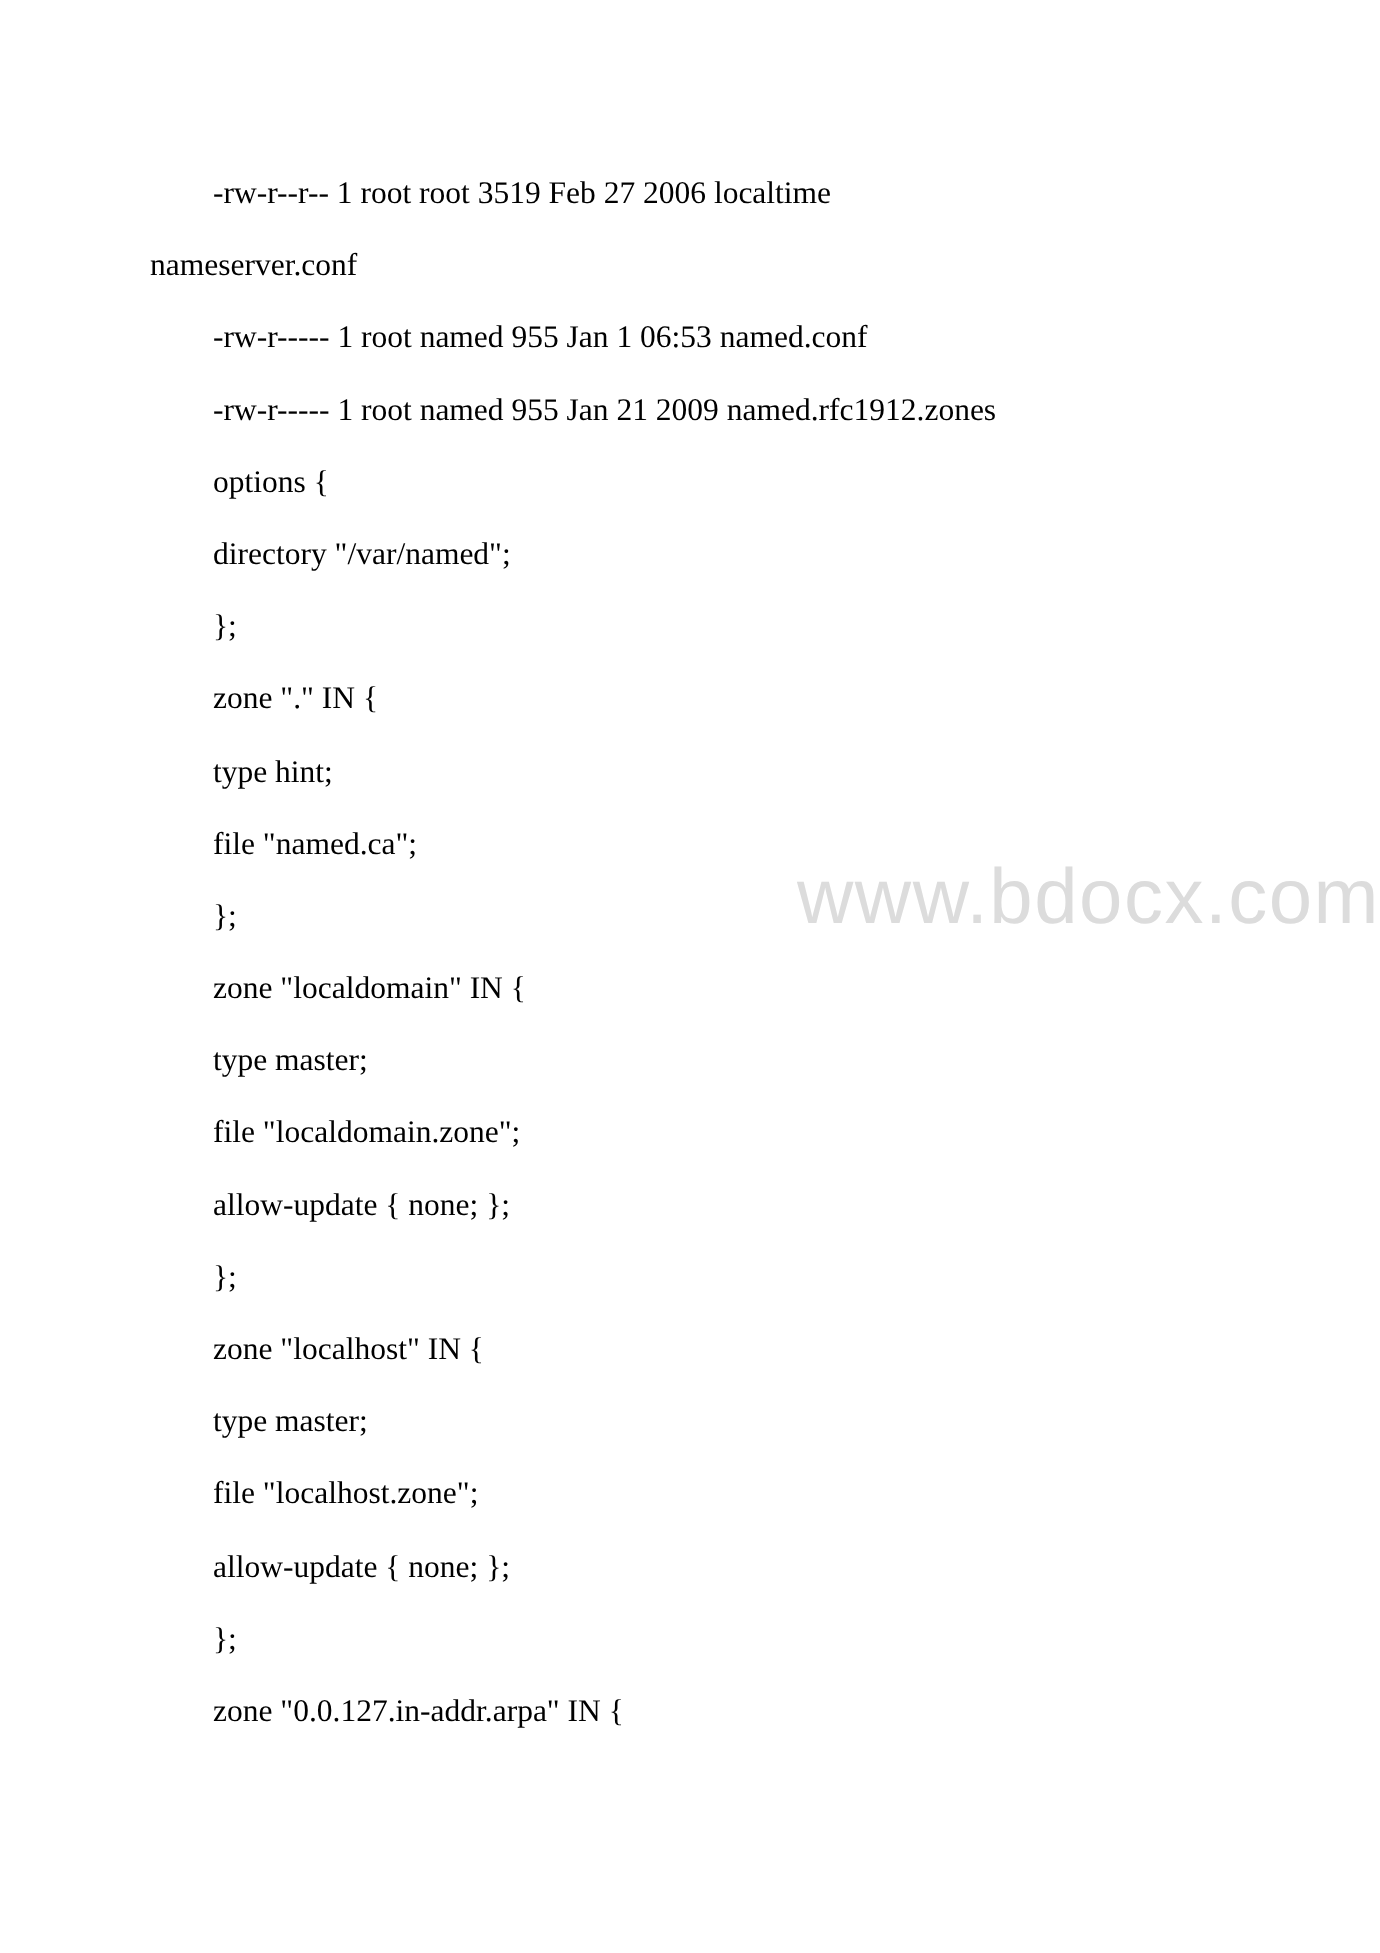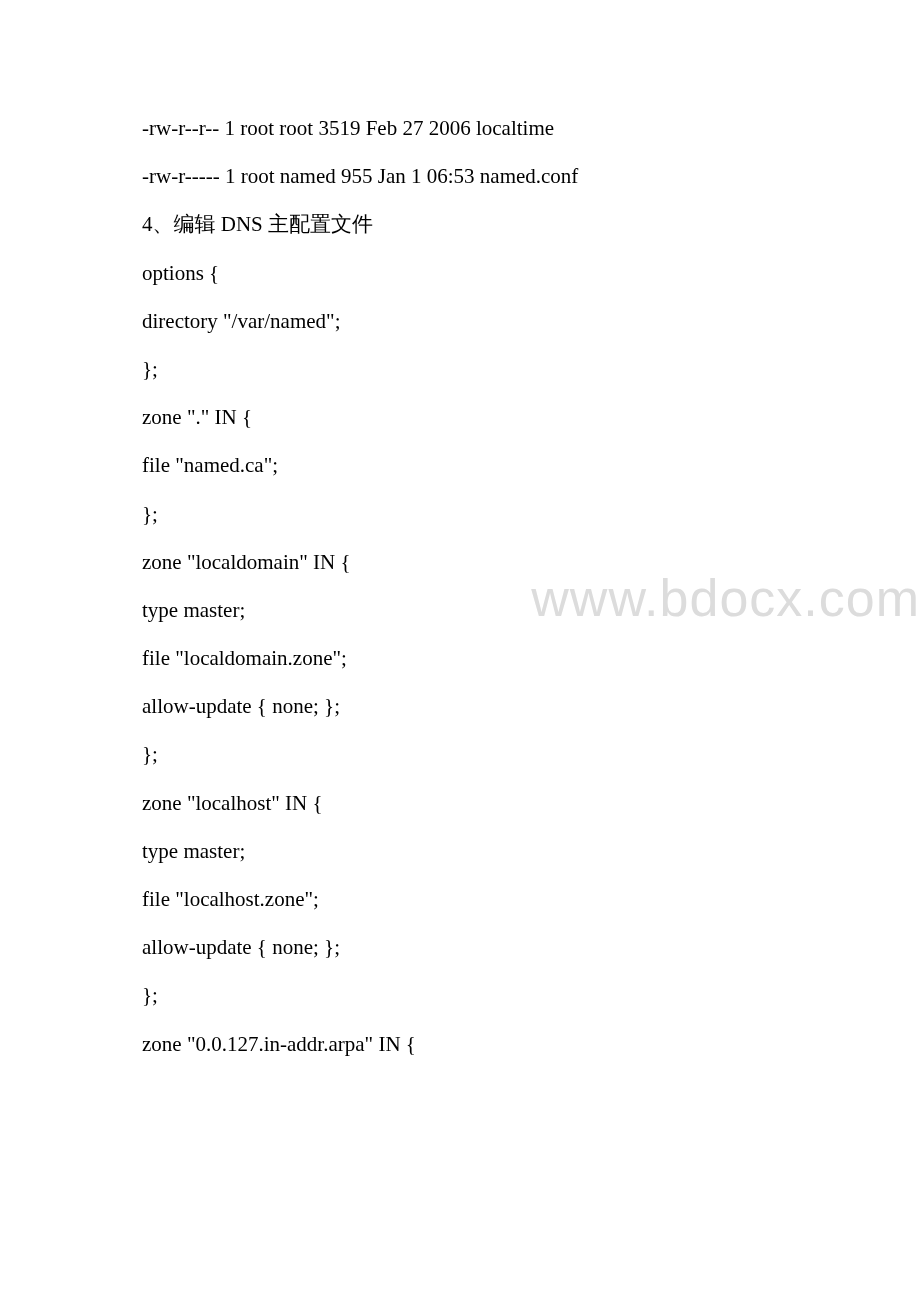--- a/index.html
+++ b/index.html
@@ -51,6 +51,7 @@
 
 <div class="content">
 <div class="line">-rw-r--r-- 1 root root 3519 Feb 27 2006 localtime</div>
+    <div class="line line-wrap">nameserver.conf</div>
     <div class="line">-rw-r----- 1 root named 955 Jan 1 06:53 named.conf</div>
     <div class="line">4、编辑 DNS 主配置文件</div>
     <div class="line">options {</div>

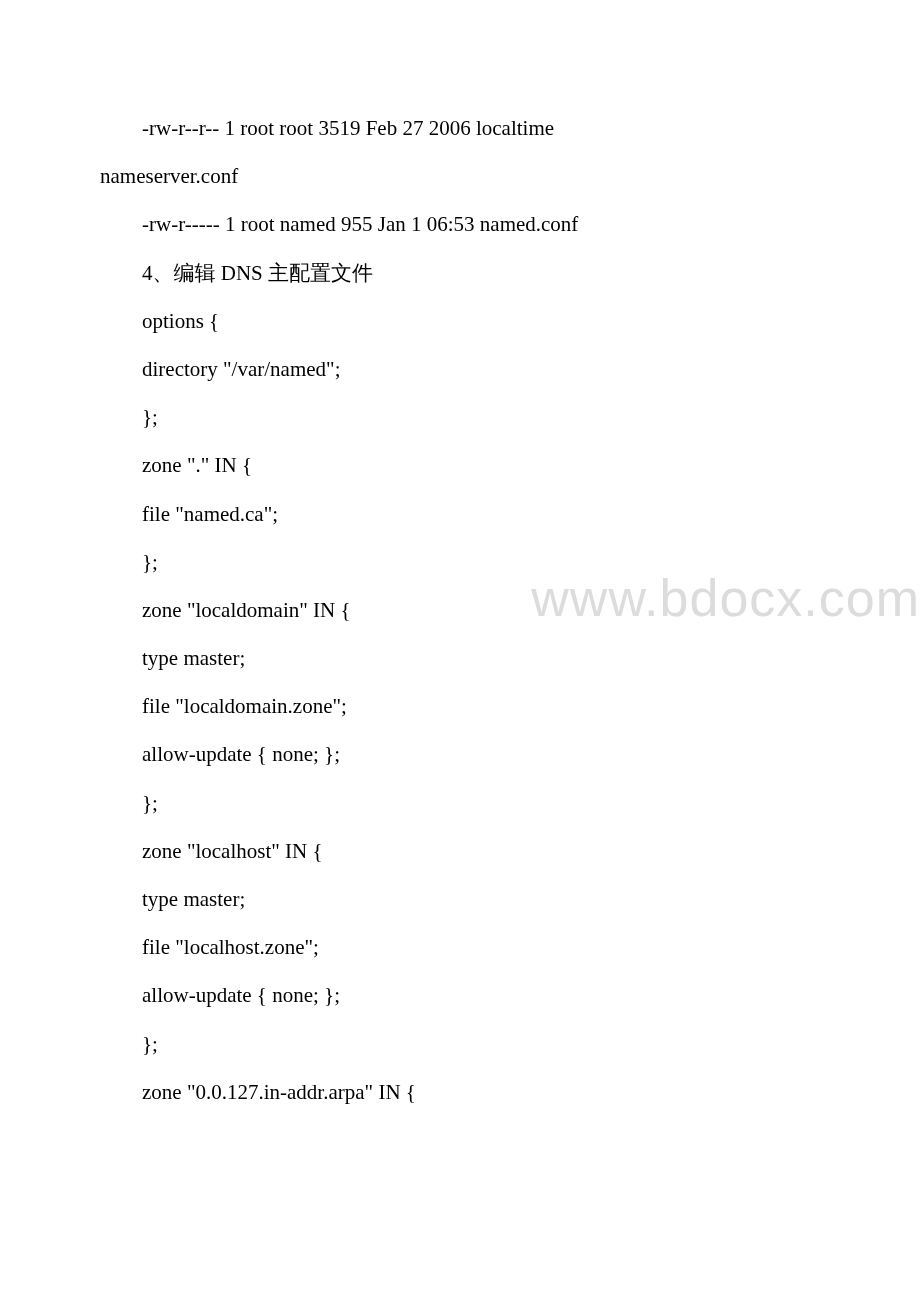--- a/index.html
+++ b/index.html
@@ -53,6 +53,7 @@
 <div class="line">-rw-r--r-- 1 root root 3519 Feb 27 2006 localtime</div>
     <div class="line line-wrap">nameserver.conf</div>
     <div class="line">-rw-r----- 1 root named 955 Jan 1 06:53 named.conf</div>
+    <div class="line">-rw-r----- 1 root named 955 Jan 21 2009 named.rfc1912.zones</div>
     <div class="line">4、编辑 DNS 主配置文件</div>
     <div class="line">options {</div>
     <div class="line"> directory "/var/named";</div>

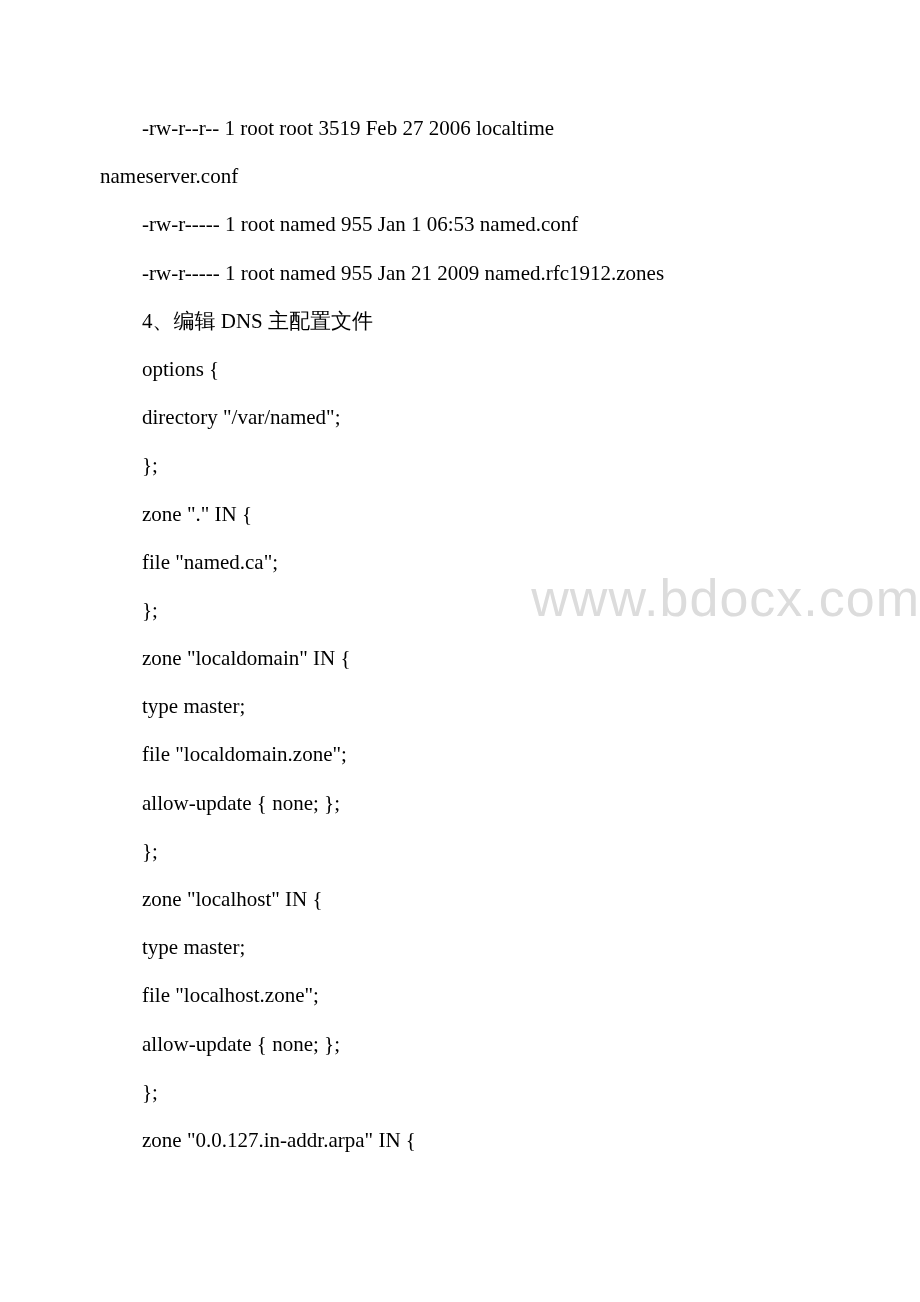--- a/index.html
+++ b/index.html
@@ -54,7 +54,6 @@
     <div class="line line-wrap">nameserver.conf</div>
     <div class="line">-rw-r----- 1 root named 955 Jan 1 06:53 named.conf</div>
     <div class="line">-rw-r----- 1 root named 955 Jan 21 2009 named.rfc1912.zones</div>
-    <div class="line">4、编辑 DNS 主配置文件</div>
     <div class="line">options {</div>
     <div class="line"> directory "/var/named";</div>
     <div class="line">};</div>

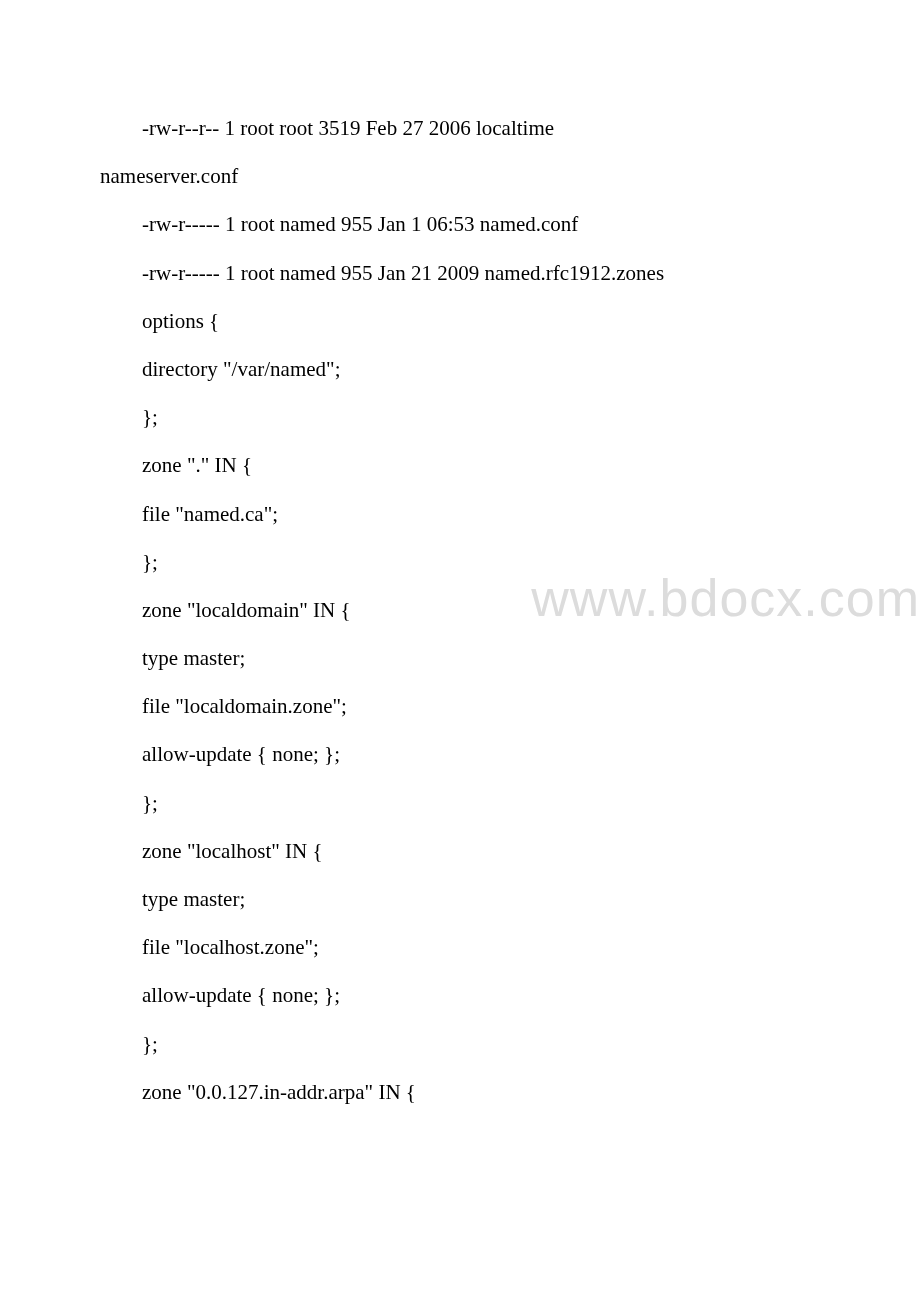--- a/index.html
+++ b/index.html
@@ -58,6 +58,7 @@
     <div class="line"> directory "/var/named";</div>
     <div class="line">};</div>
     <div class="line">zone "." IN {</div>
+    <div class="line"> type hint;</div>
     <div class="line"> file "named.ca";</div>
     <div class="line">};</div>
     <div class="line">zone "localdomain" IN {</div>

